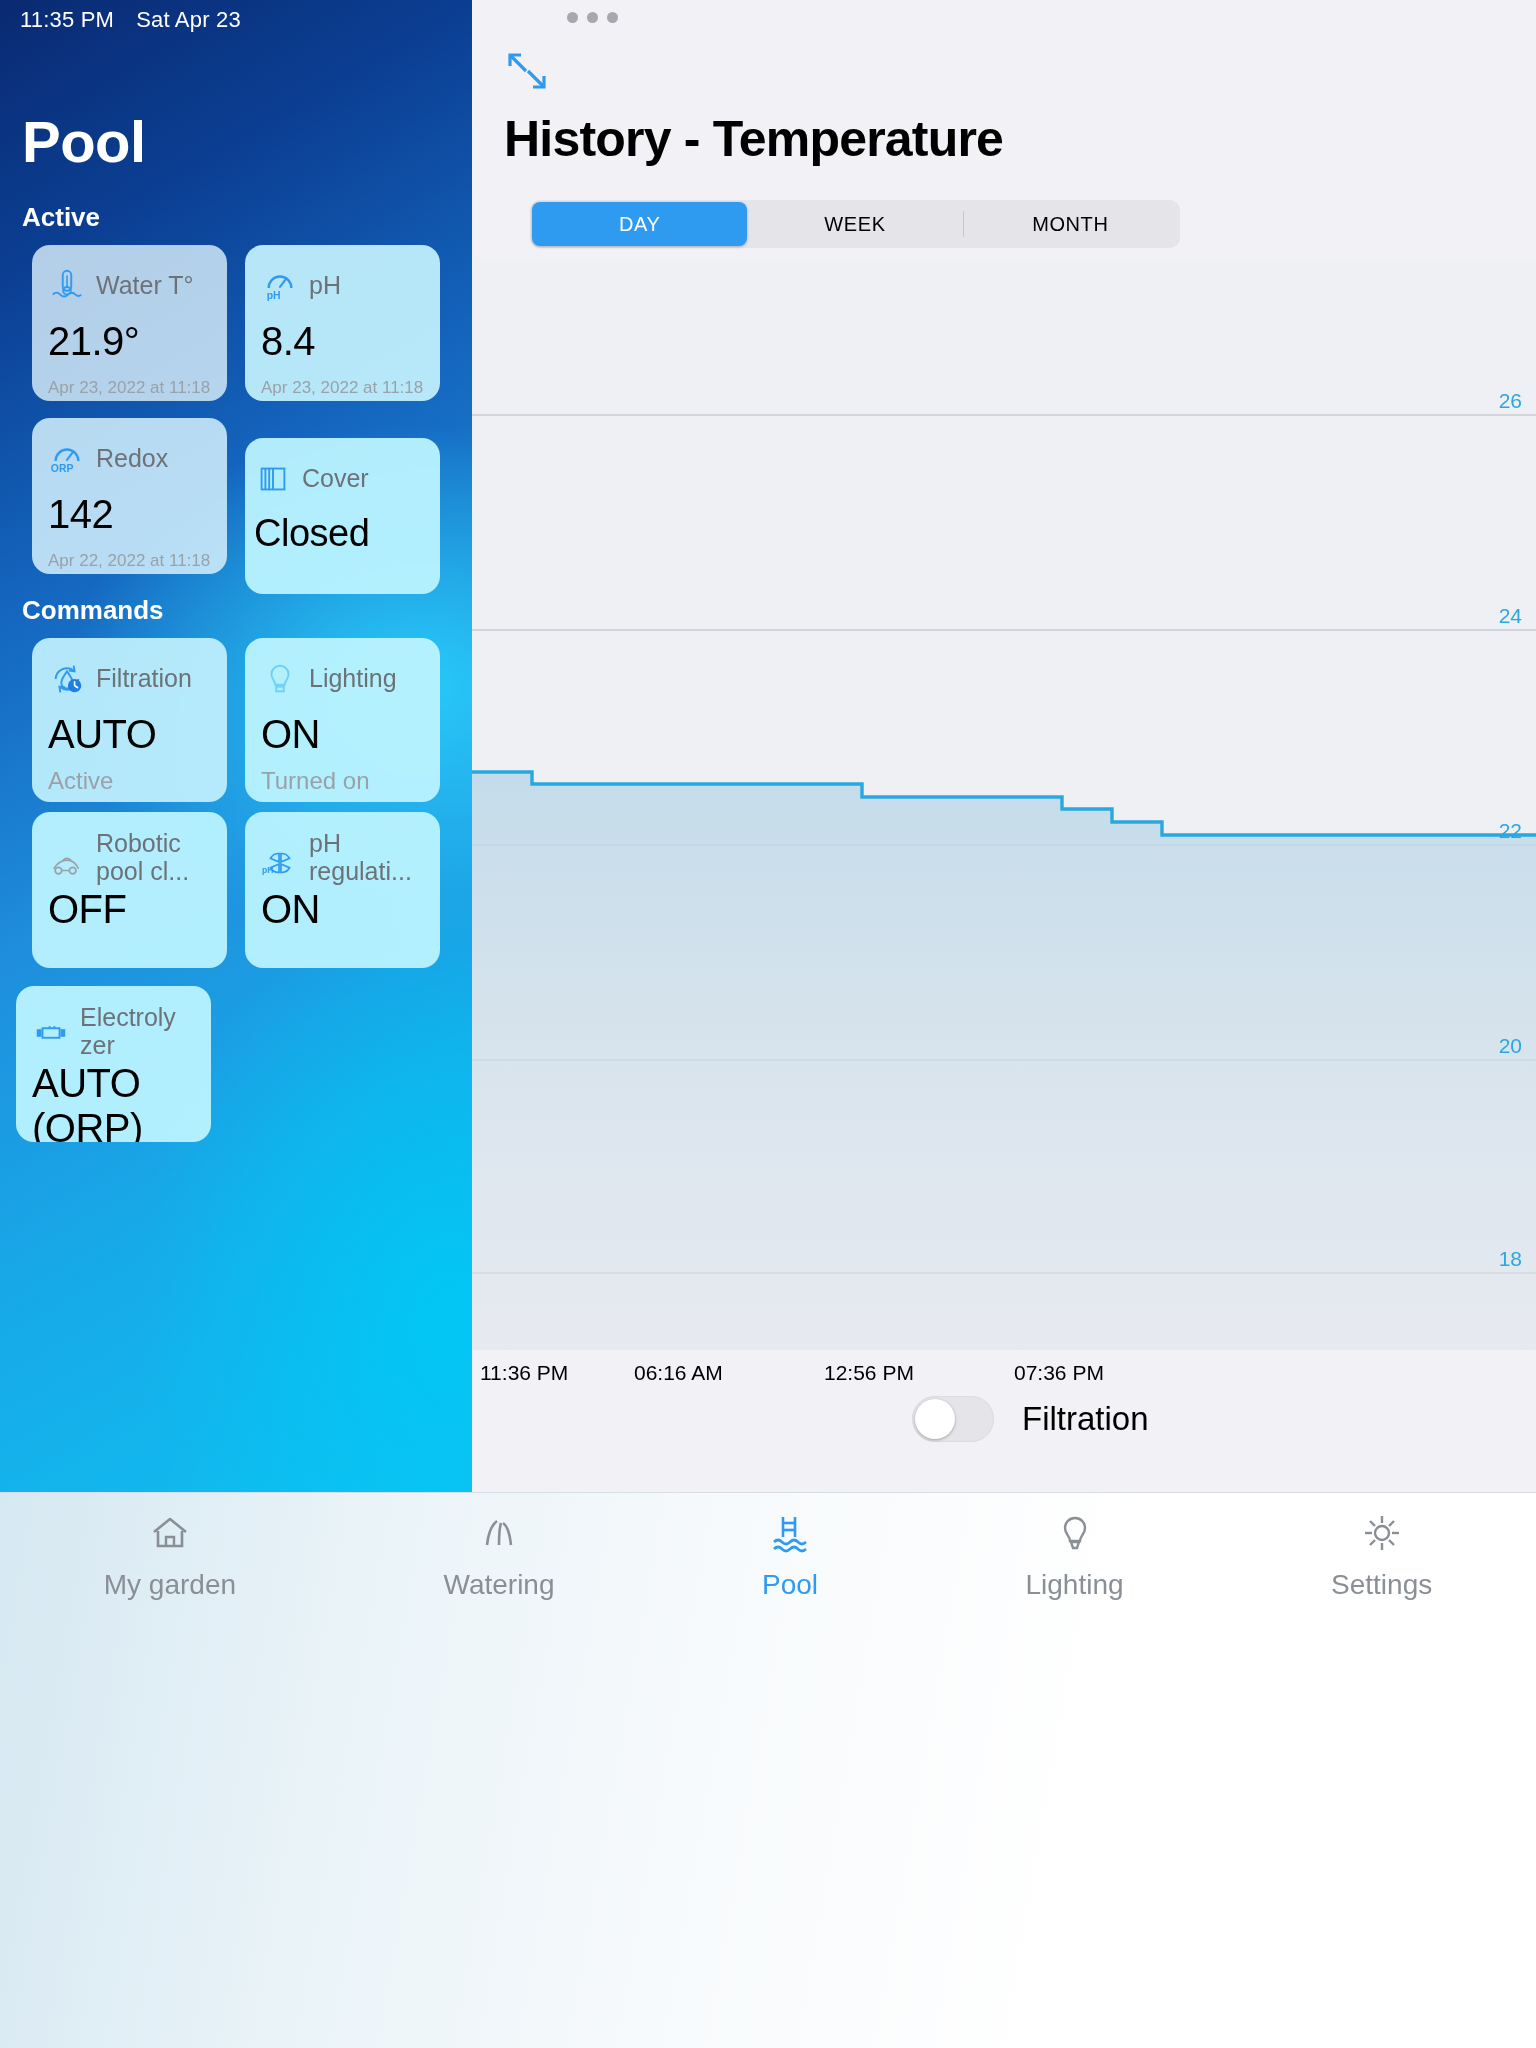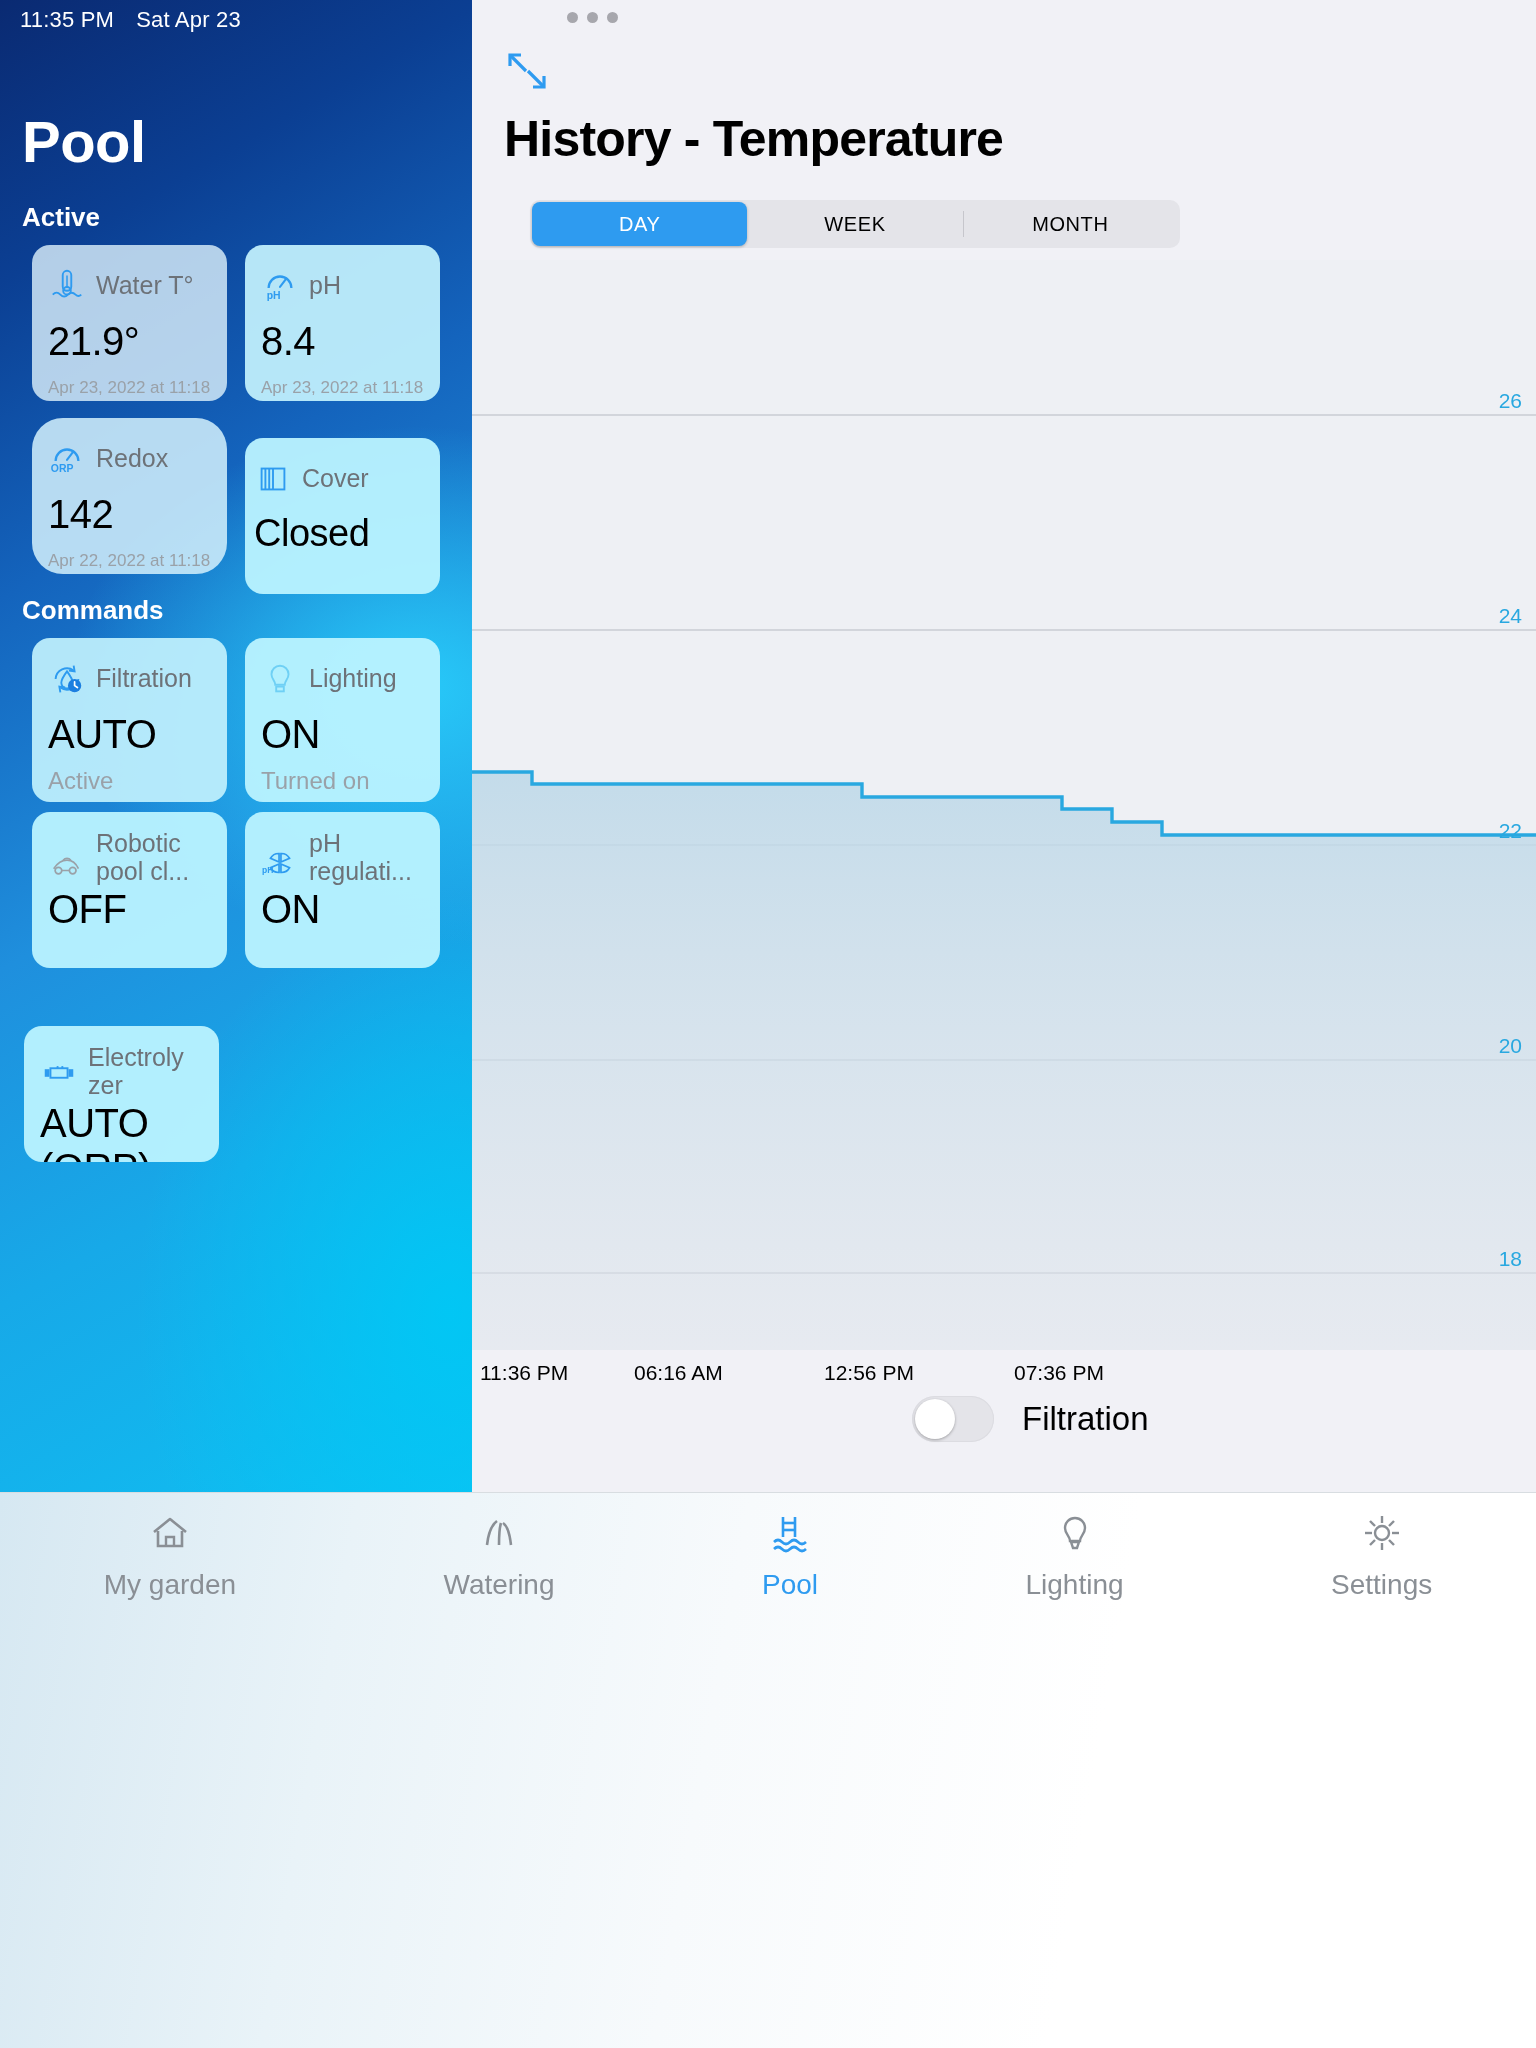--- a/index.html
+++ b/index.html
@@ -158,7 +158,7 @@
       <div class="sub">Apr 23, 2022 at 11:18 AM</div>
     </div>
 
-    <div class="card" style="left:32px;top:418px;width:195px;height:156px;background:rgba(206,237,251,.88);border-radius:31px;">
+    <div class="card" style="left:32px;top:418px;width:195px;height:156px;background:rgba(206,237,251,.88);">
       <div class="head">
         <svg class="icon" viewBox="0 0 40 40">
           <path d="M8 22 a12 12 0 0 1 24 0" fill="none" stroke="#2e9bf0" stroke-width="2.4"></path>

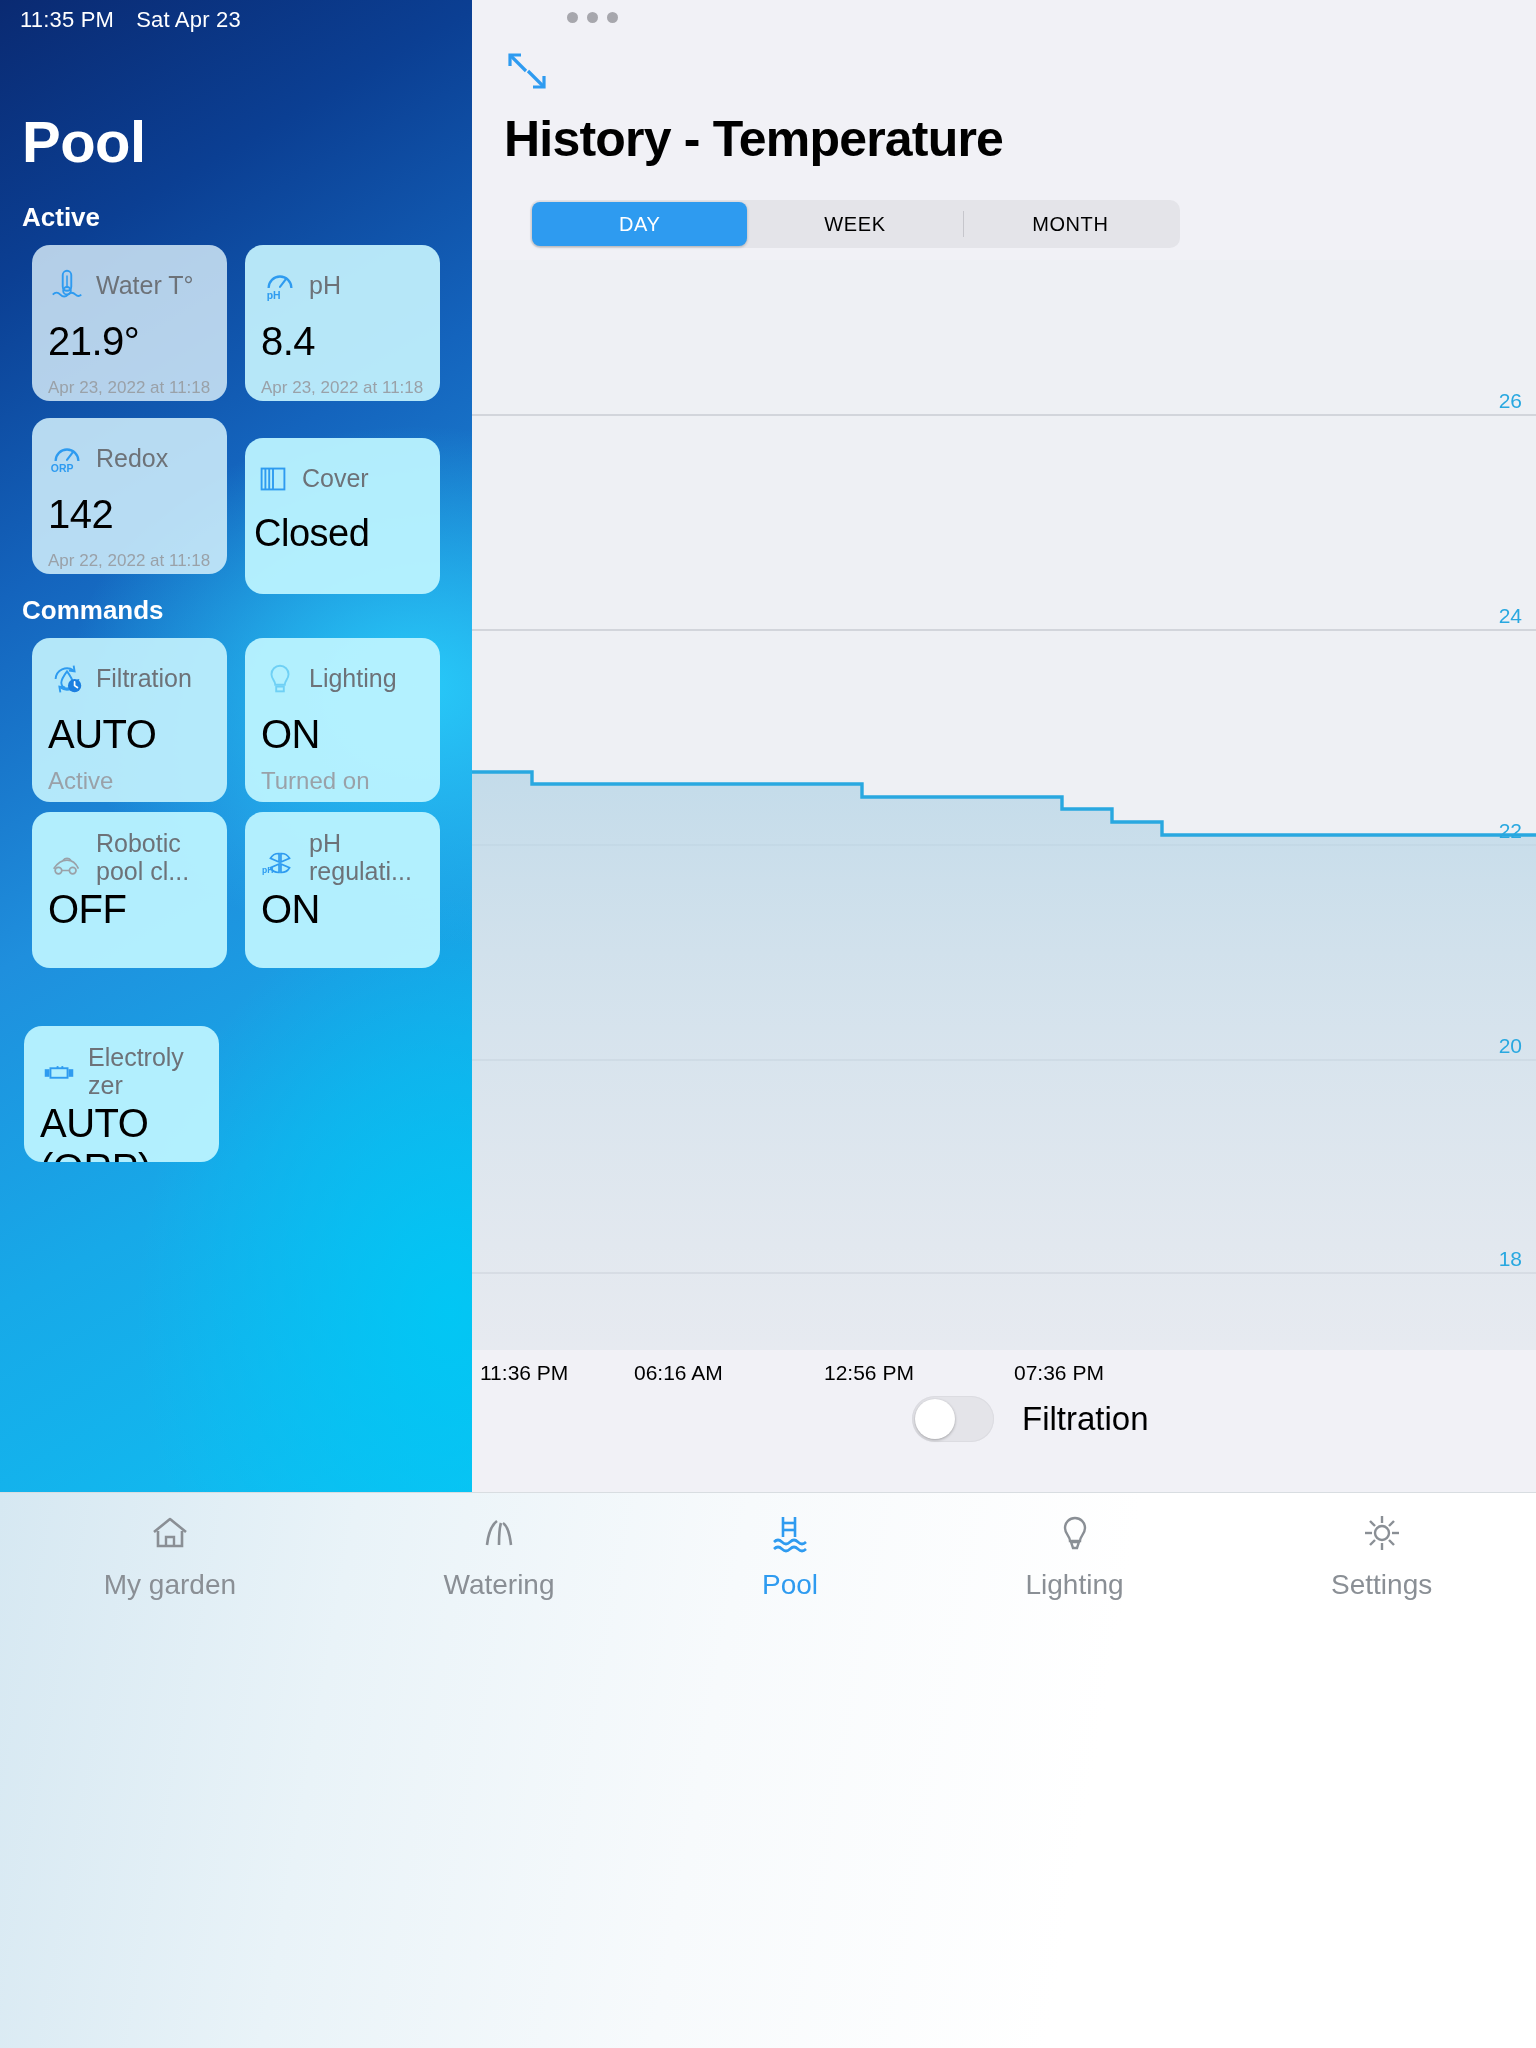--- a/index.html
+++ b/index.html
@@ -243,7 +243,7 @@
       <div class="val" style="margin-top:2px;">ON</div>
     </div>
 
-    <div class="card" style="left:24px;top:986px;width:195px;height:136px;background:rgba(186,243,255,.95);margin-top:40px;">
+    <div class="card" style="left:16px;top:986px;width:195px;height:156px;background:rgba(186,243,255,.95);">
       <div class="head" style="align-items:flex-start;">
         <svg class="icon" style="margin-top:10px;" viewBox="0 0 40 40">
           <rect x="11" y="15" width="18" height="10" fill="none" stroke="#2e9bf0" stroke-width="2"></rect>

